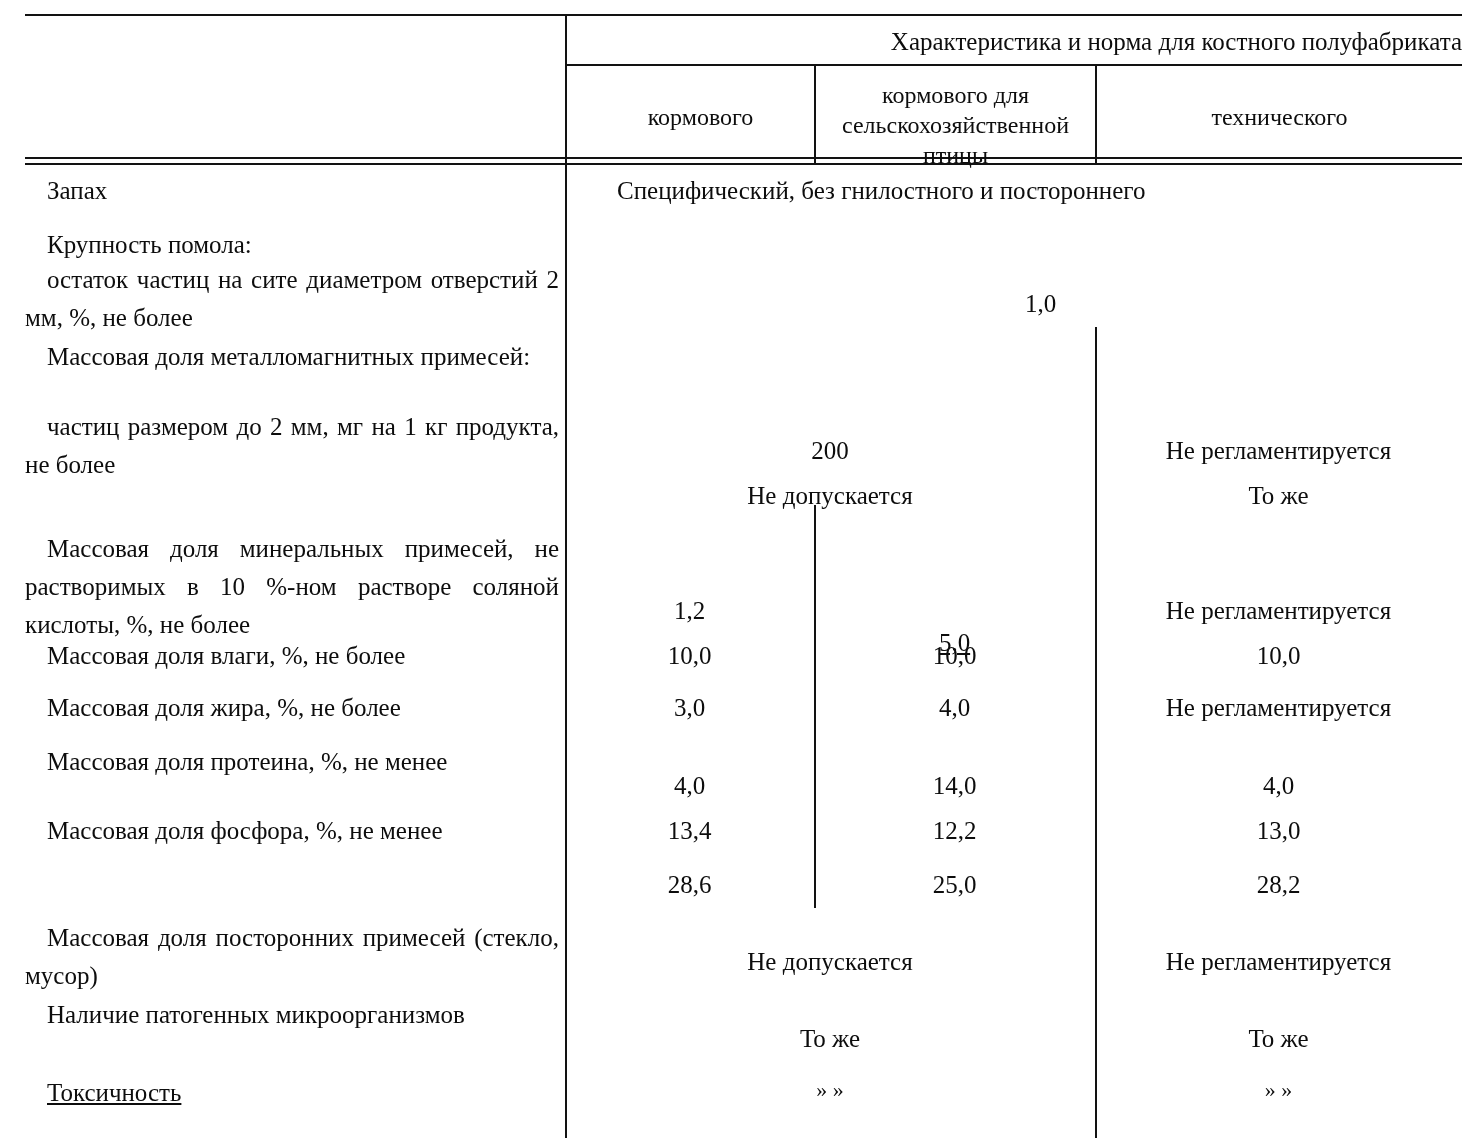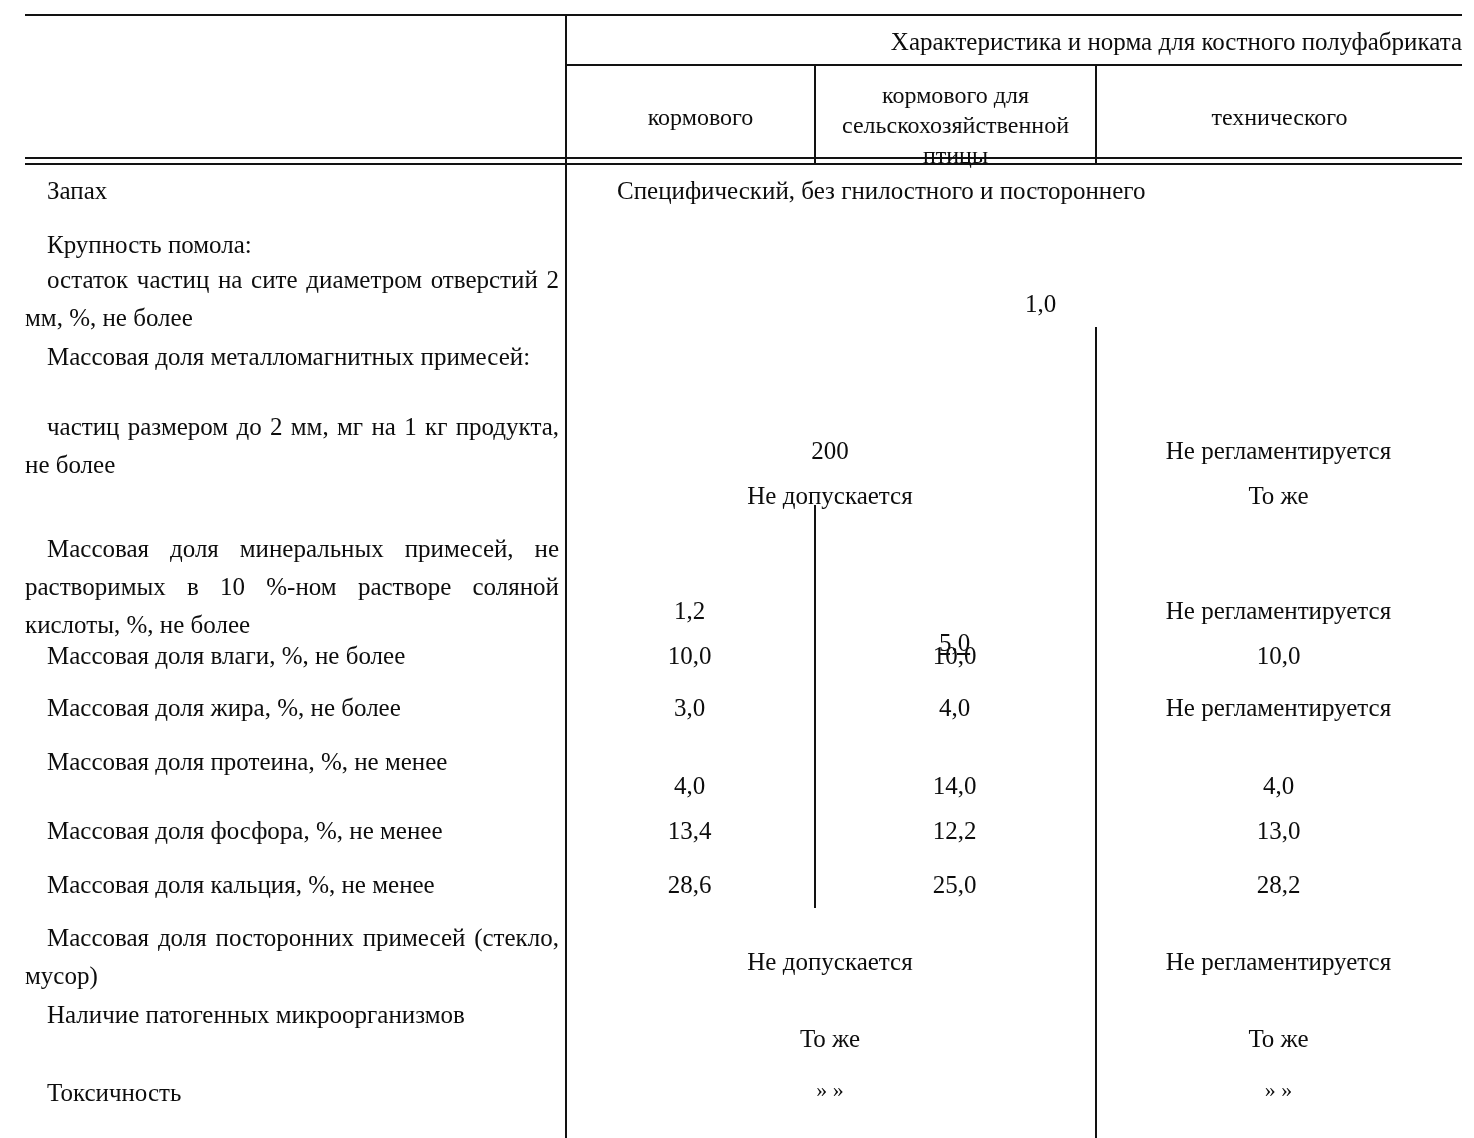--- a/index.html
+++ b/index.html
@@ -164,7 +164,6 @@
   <div class="val c-2" style="top:812px;">12,2</div>
   <div class="val c-3" style="top:812px;">13,0</div>
 
-  <div class="label" style="top:866px;">Массовая доля кальция, %, не менее</div>
   <div class="val c-1" style="top:866px;">28,6</div>
   <div class="val c-2" style="top:866px;">25,0</div>
   <div class="val c-3" style="top:866px;">28,2</div>

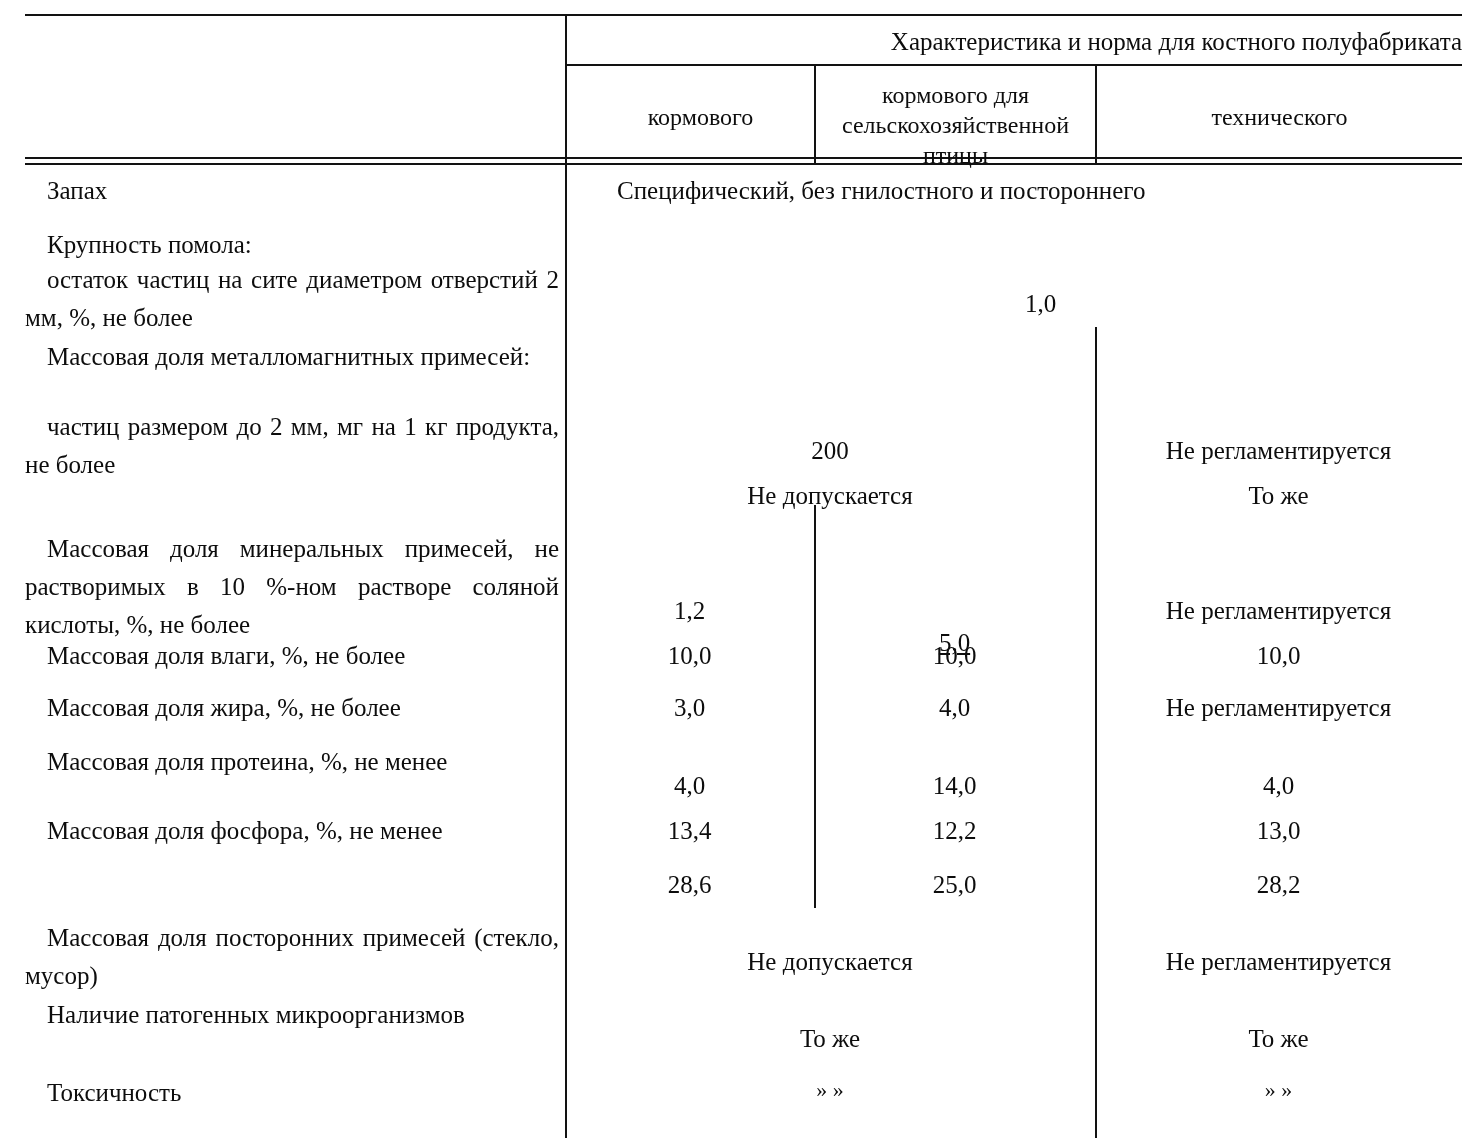--- a/index.html
+++ b/index.html
@@ -176,7 +176,7 @@
   <div class="val c-12" style="top:1020px;">То же</div>
   <div class="val c-3" style="top:1020px;">То же</div>
 
-  <div class="label" style="top:1074px;">Токсичность</div>
+  <div class="label" style="top:1074px;text-decoration:underline;">Токсичность</div>
   <div class="val c-12" style="top:1071px; font-size:22px;">» »</div>
   <div class="val c-3" style="top:1071px; font-size:22px;">» »</div>
 

